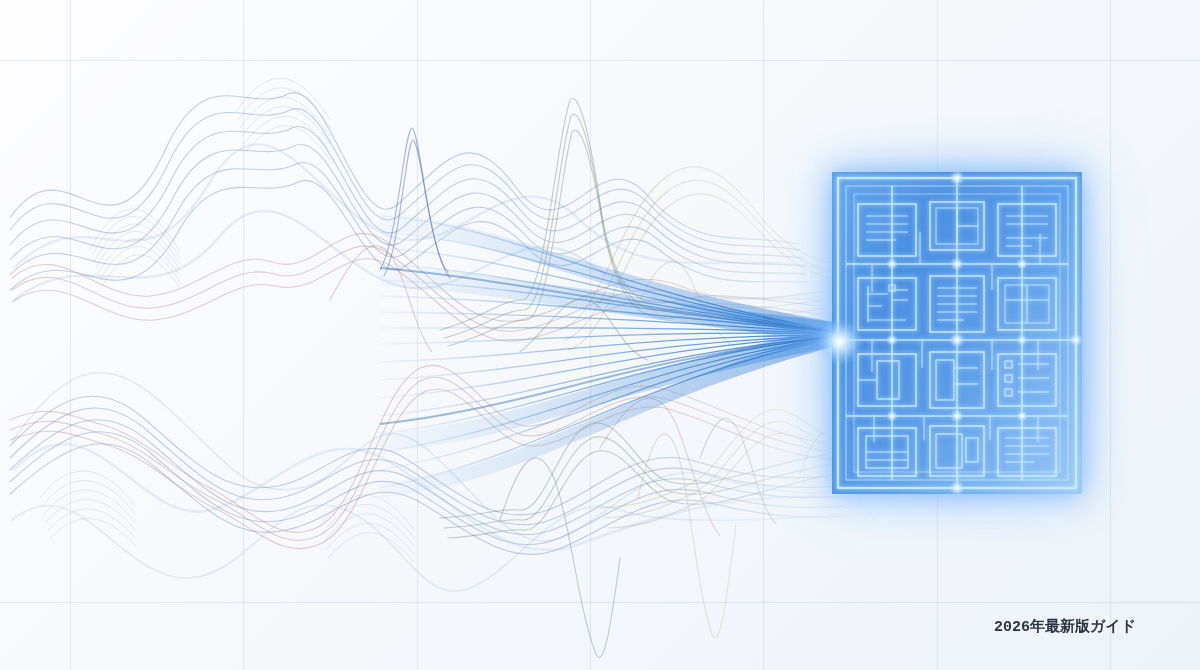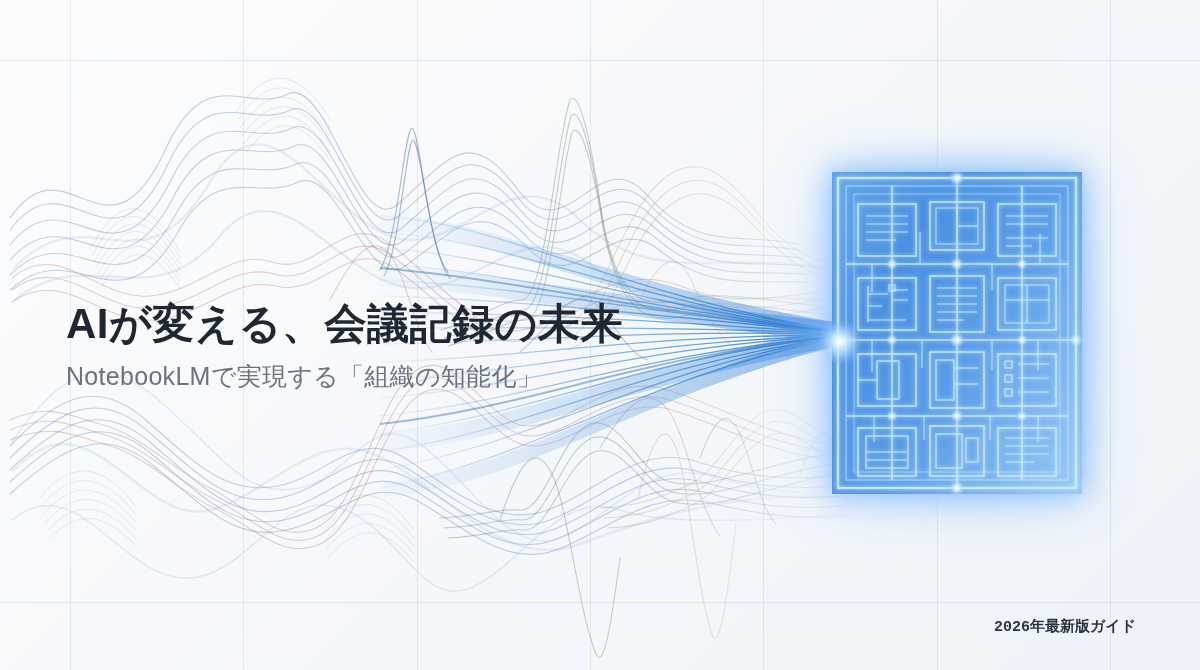--- a/index.html
+++ b/index.html
@@ -527,7 +527,6 @@
     <div class="focal"></div>
   </div>
 
-  <div class="title">AIが変える、会議記録の未来</div>
   <div class="subtitle">NotebookLMで実現する「組織の知能化」</div>
   <div class="footnote">2026年最新版ガイド</div>
 

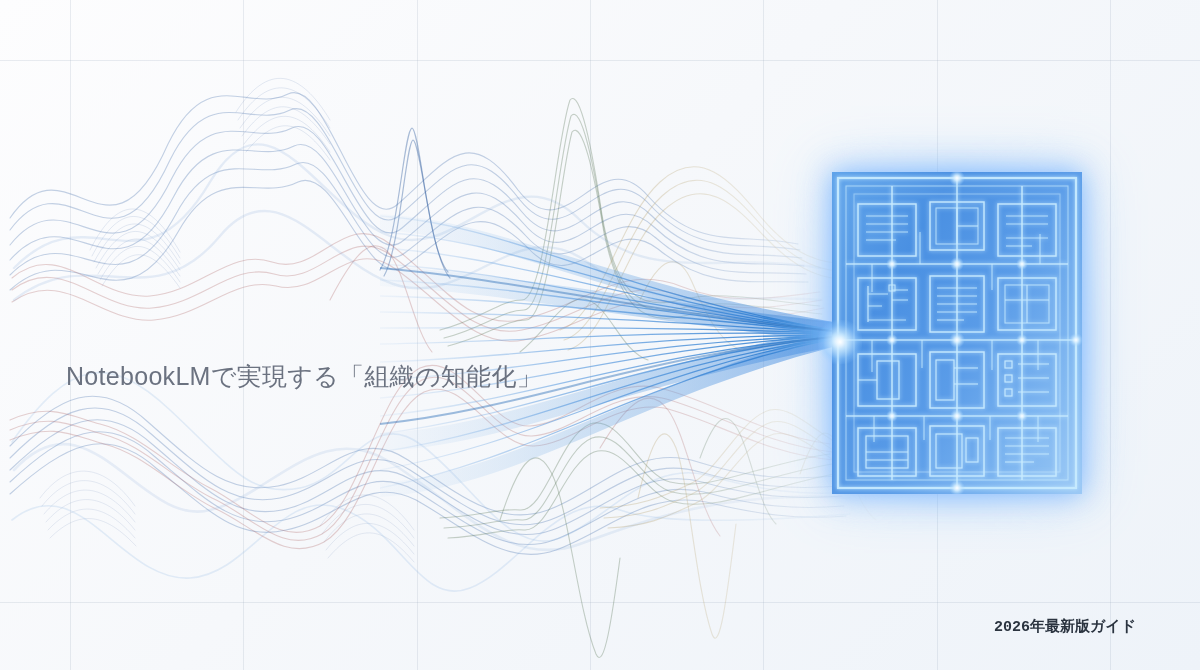--- a/index.html
+++ b/index.html
@@ -527,7 +527,6 @@
     <div class="focal"></div>
   </div>
 
-  <div class="subtitle">NotebookLMで実現する「組織の知能化」</div>
   <div class="footnote">2026年最新版ガイド</div>
 
 </div>

